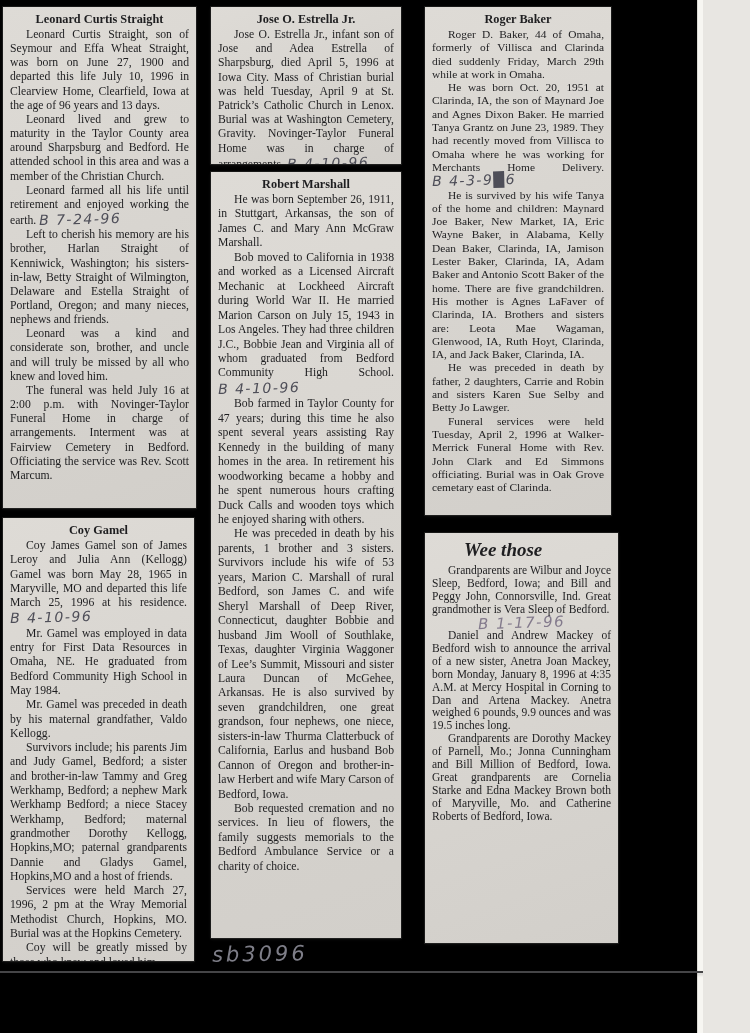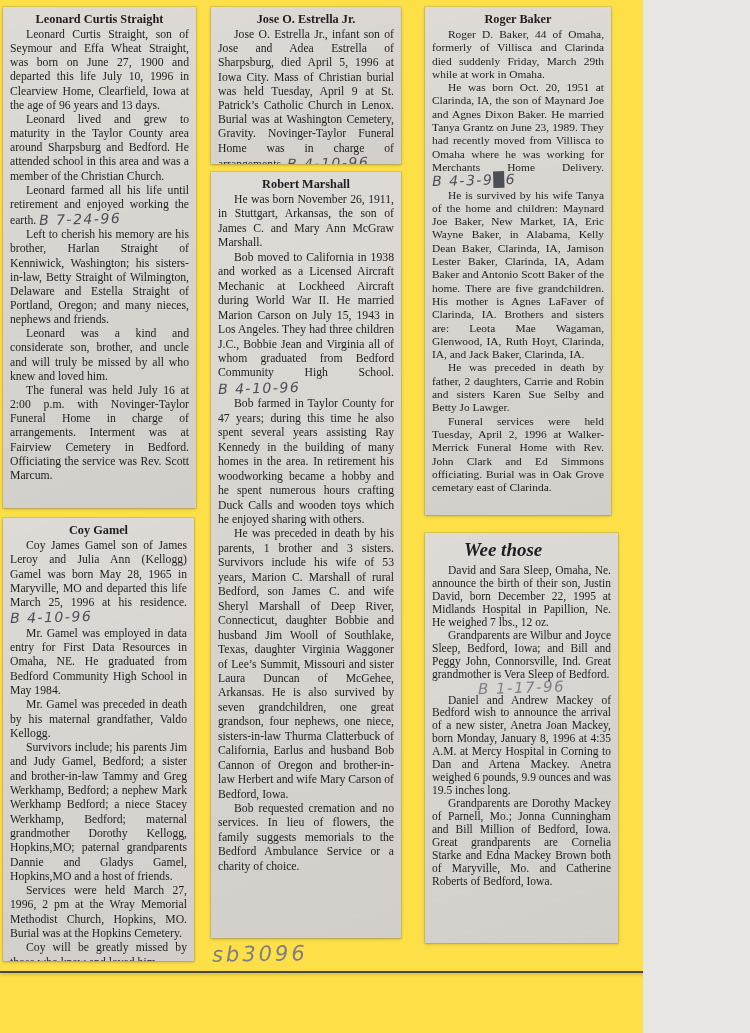--- a/index.html
+++ b/index.html
@@ -4,7 +4,7 @@
 <style>
   html,body{margin:0;padding:0;background:#e8e6e2;}
   .page{
-    position:relative;width:643px;height:1033px;background:#fde047;
+    position:relative;width:703px;height:1033px;background:#000000;
     font-family:"Liberation Serif", serif;overflow:hidden;
   }
   

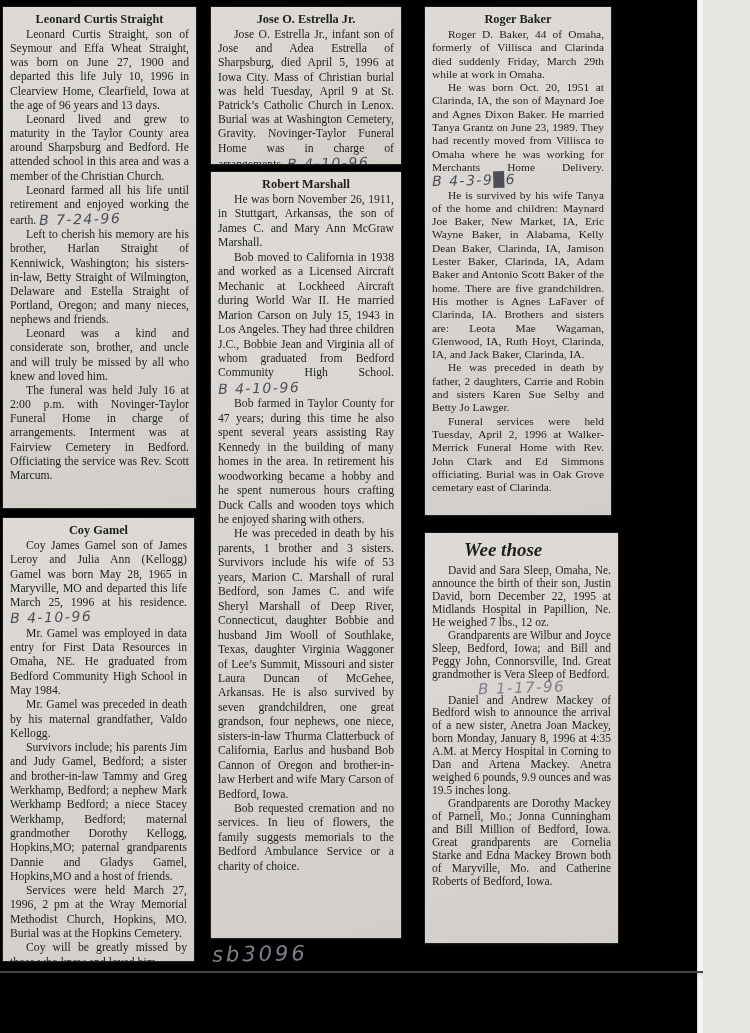--- a/index.html
+++ b/index.html
@@ -99,7 +99,7 @@
 
   <article class="clip" id="clip-marshall">
     <h2 class="clip-title">Robert Marshall</h2>
-    <p>He was born November 26, 1911, in Stuttgart, Arkansas, the son of James C. and Mary Ann McGraw Marshall.</p>
+    <p>He was born September 26, 1911, in Stuttgart, Arkansas, the son of James C. and Mary Ann McGraw Marshall.</p>
     <p><span>Bob moved to California in 1938 and worked as  a Licensed Aircraft Mechanic at Lockheed Aircraft during World War II.  He married Marion Carson on July 15, 1943 in Los Angeles.  They had three children J.C., Bobbie Jean and Virginia all of whom graduated from Bedford Community High School.</span> <span class="hand">B 4-10-96</span></p>
     <p>Bob farmed in Taylor County for 47 years; during this time he also spent several years assisting Ray Kennedy in the building of many homes in the area.  In retirement his woodworking became a hobby and he spent numerous hours crafting Duck Calls and wooden toys which he enjoyed sharing with others.</p>
     <p>He was preceded in death by his parents, 1 brother and 3 sisters. Survivors include his wife of 53 years, Marion C. Marshall of rural Bedford, son James C. and wife Sheryl Marshall of Deep River, Connecticut, daughter Bobbie and husband Jim Wooll of Southlake, Texas, daughter Virginia Waggoner of Lee’s Summit, Missouri and sister Laura Duncan of McGehee, Arkansas.  He is also survived by seven grandchildren, one great grandson, four nephews, one niece, sisters-in-law Thurma Clatterbuck of California, Earlus and husband Bob Cannon of Oregon and brother-in-law Herbert and wife Mary Carson of Bedford, Iowa.</p>

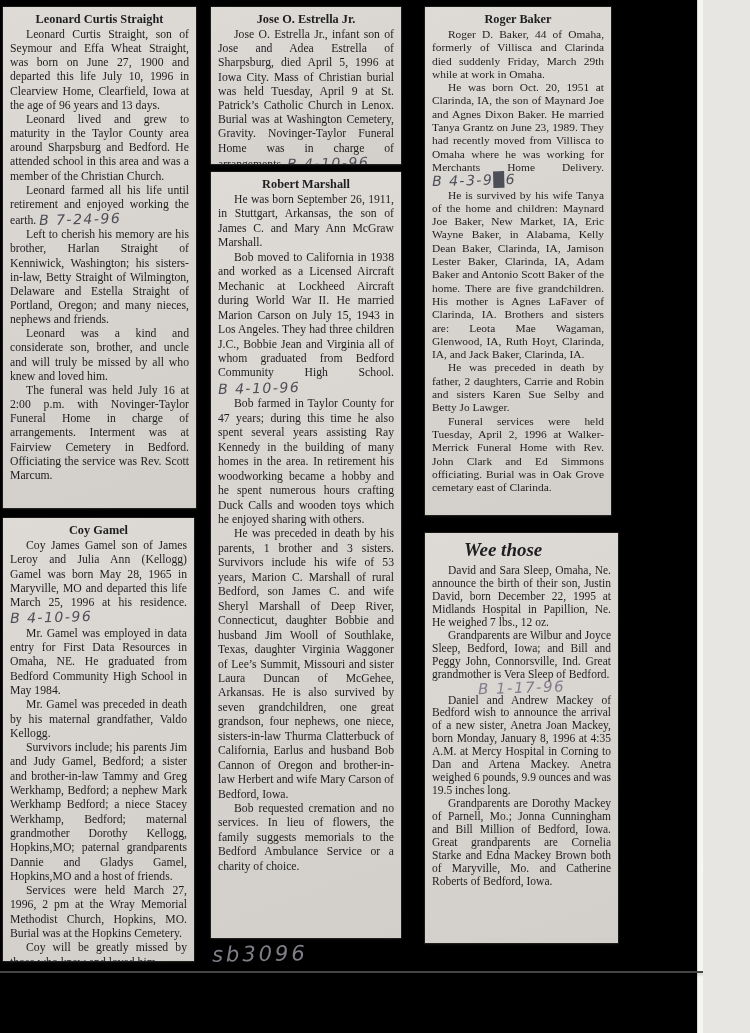--- a/index.html
+++ b/index.html
@@ -118,7 +118,6 @@
 
   <article class="clip" id="clip-weeones">
     <h2 class="fancy-title">Wee those</h2>
-    <p>David and Sara Sleep, Omaha, Ne. announce the birth of their son, Justin David, born December 22, 1995 at Midlands Hospital in Papillion, Ne.  He weighed 7 lbs., 12 oz.</p>
     <p><span>Grandparents are Wilbur and Joyce Sleep, Bedford, Iowa; and Bill and Peggy John, Connorsville, Ind.  Great grandmother is Vera Sleep of Bedford.</span><span class="hand hand-block">B 1-17-96</span></p>
     <p>Daniel and Andrew Mackey of Bedford wish to announce the arrival of a new sister, Anetra Joan Mackey, born Monday, January 8, 1996 at 4:35 A.M. at Mercy Hospital in Corning to Dan and Artena Mackey.  Anetra weighed 6 pounds, 9.9 ounces and was 19.5 inches long.</p>
     <p>Grandparents are Dorothy Mackey of Parnell, Mo.; Jonna Cunningham and Bill Million of Bedford, Iowa.  Great grandparents are Cornelia Starke and Edna Mackey Brown both of Maryville, Mo. and Catherine Roberts of Bedford, Iowa.</p>

